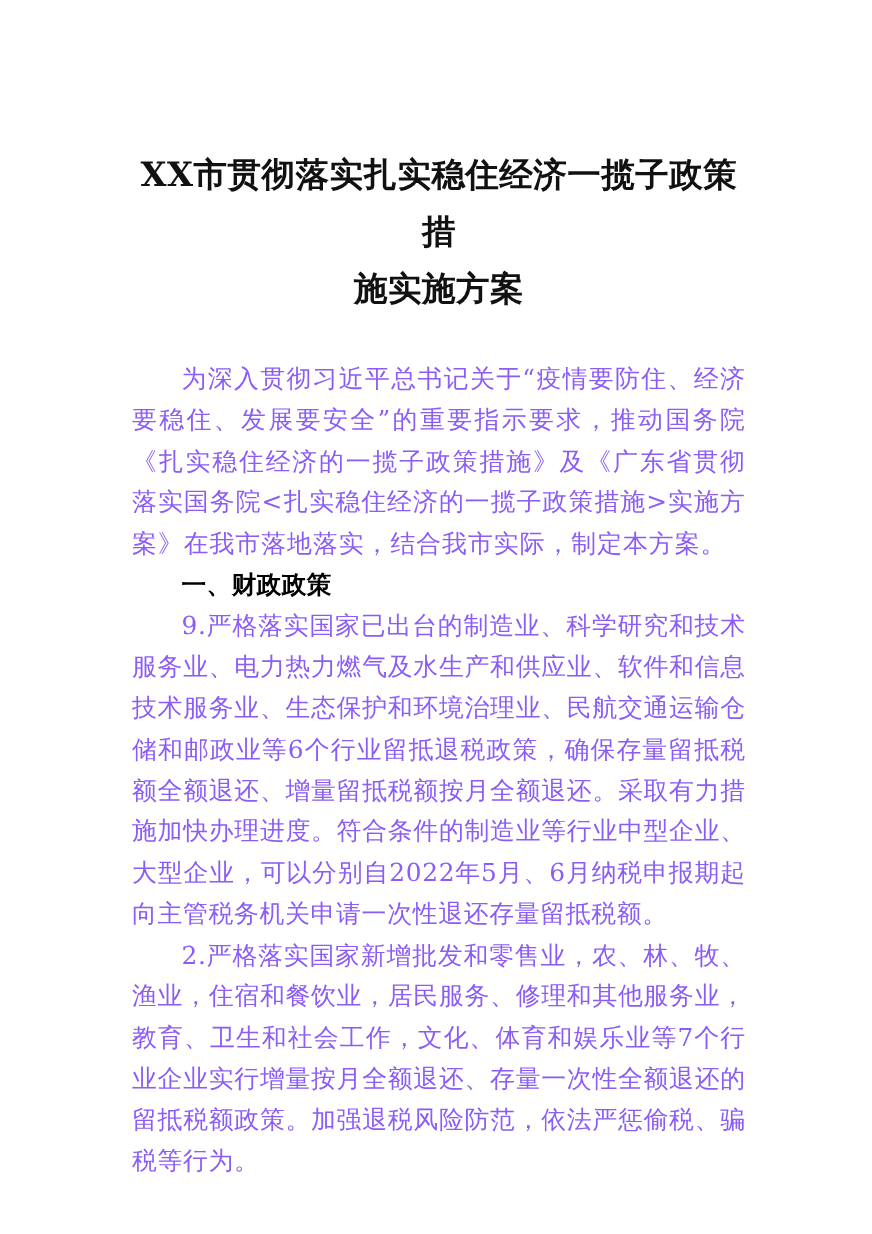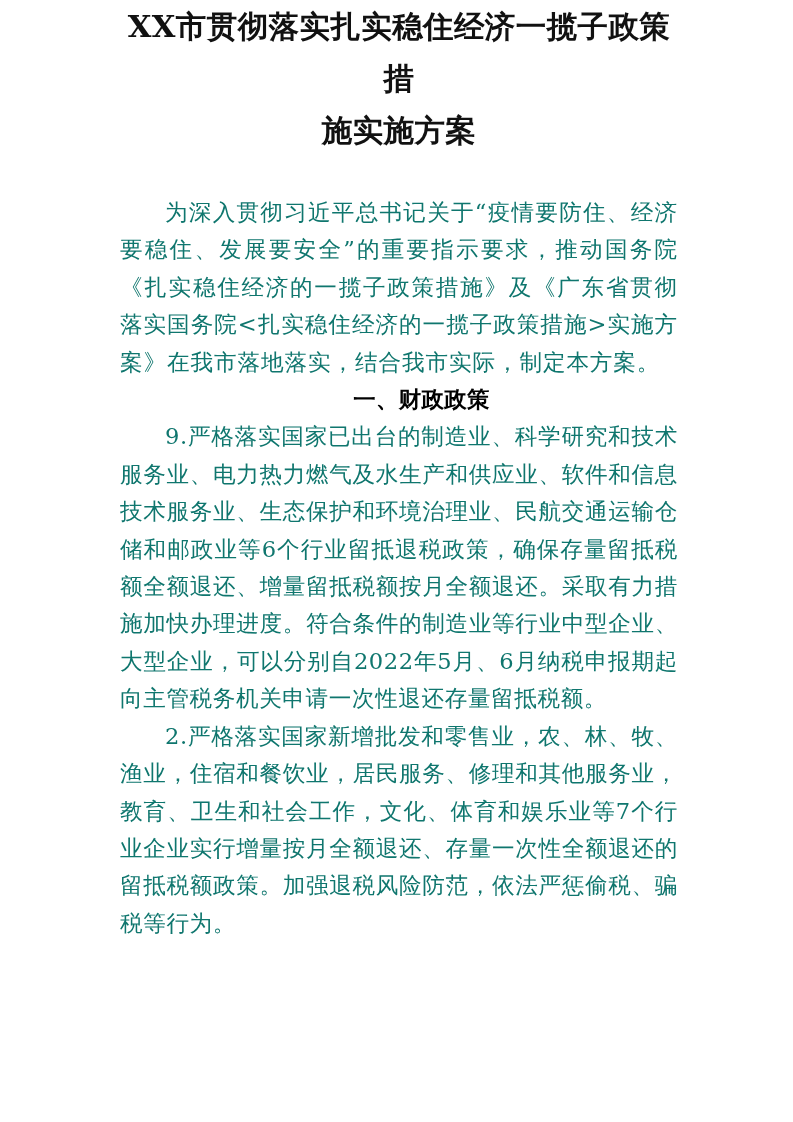--- a/index.html
+++ b/index.html
@@ -36,6 +36,7 @@
   
   .doc-title {
     margin: 0;
+    padding-top: 133px;
     font-family: "DejaVu Serif", "Liberation Serif", serif;
     font-size: 30.5px;
     line-height: 52px;

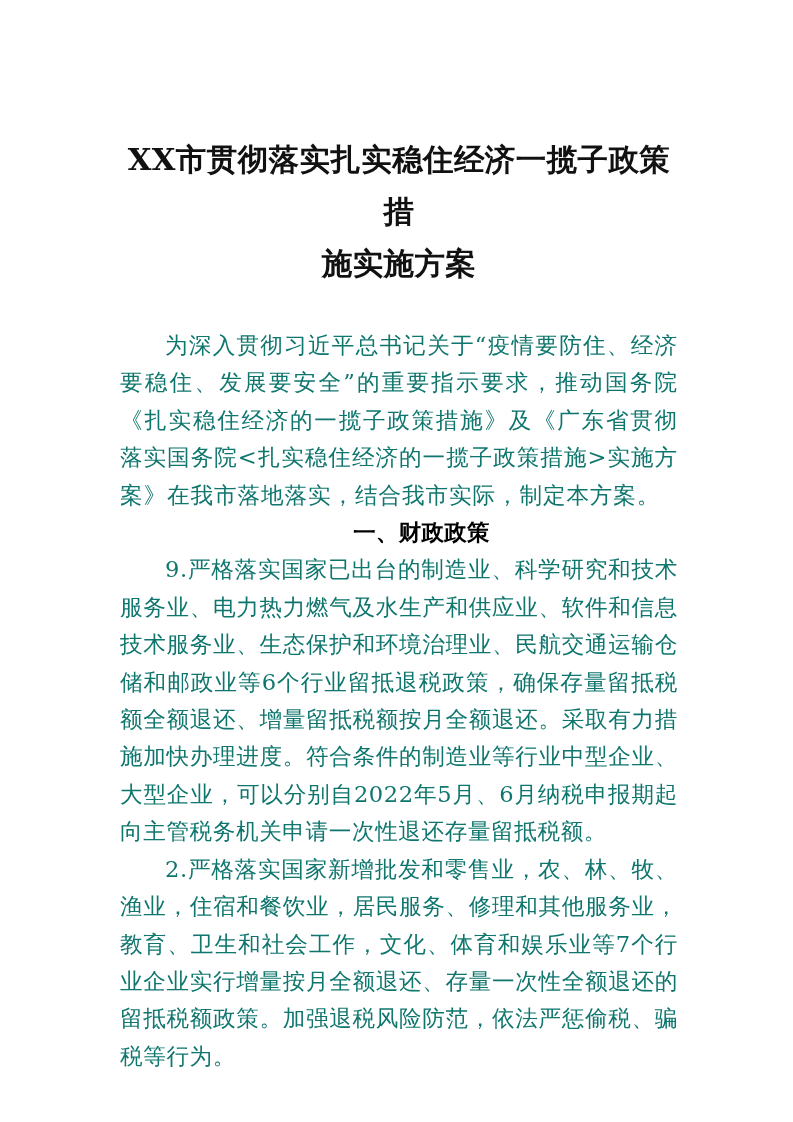--- a/index.html
+++ b/index.html
@@ -61,7 +61,7 @@
     text-justify: inter-character;
     text-indent: 45px;
     letter-spacing: 0.9px;
-    color: #0f766e;
+    color: #8b5cf6;
     word-break: break-all;
   }
 

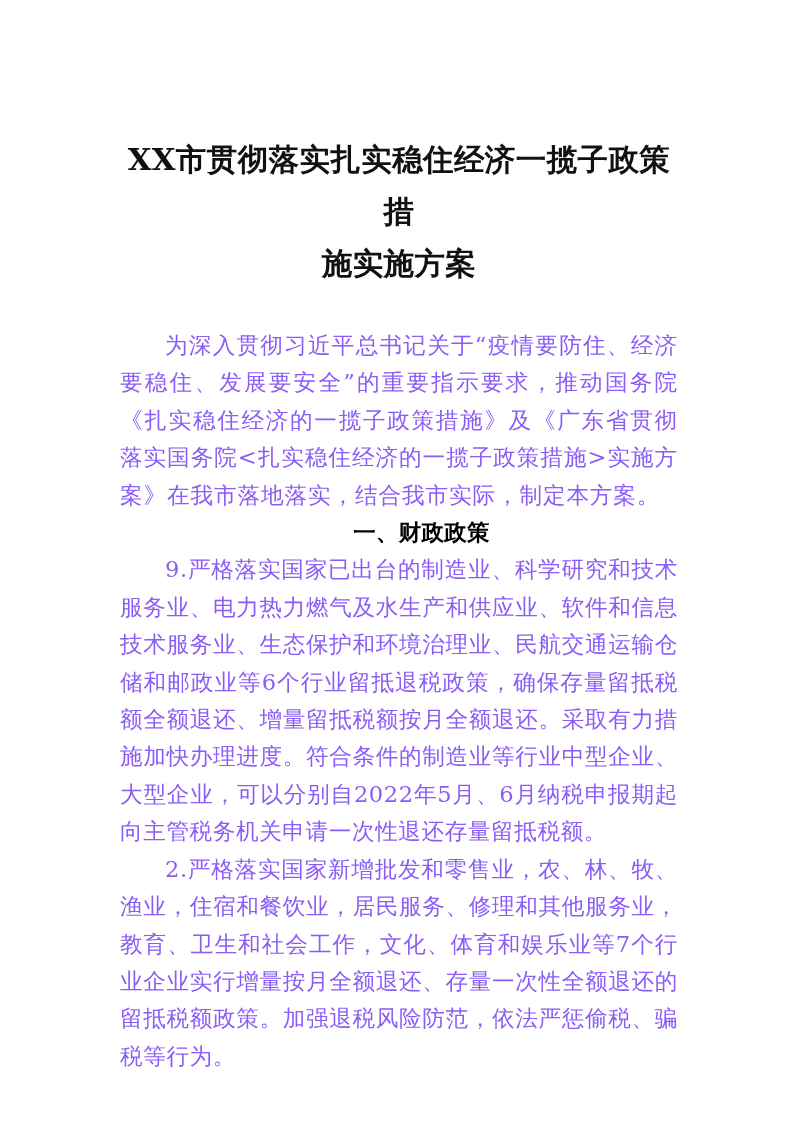--- a/index.html
+++ b/index.html
@@ -79,7 +79,7 @@
     line-height: 37.4px;
     text-indent: 45px;
     letter-spacing: 0.4px;
-    text-align: center;
+    text-align: left;
     color: #000000;
   }
 

